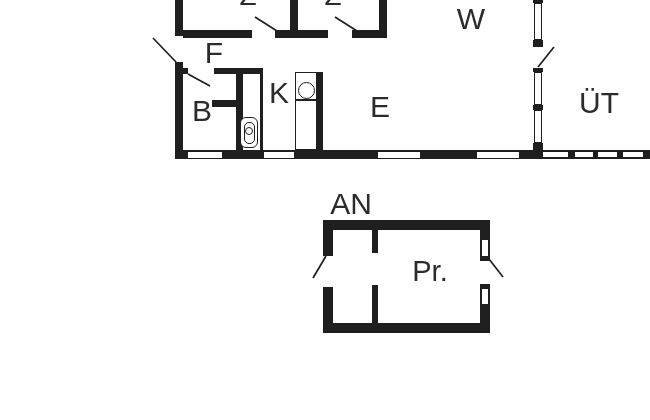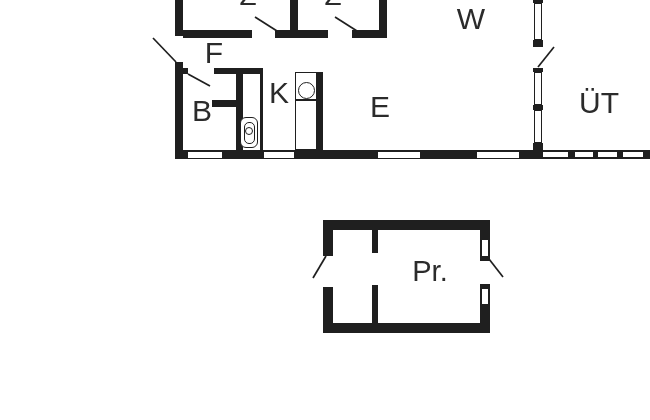--- a/index.html
+++ b/index.html
@@ -101,6 +101,7 @@
   <span class="label" style="left:380px;top:107px;">E</span>
   <span class="label" style="left:471px;top:19px;">W</span>
   <span class="label" style="left:599px;top:57px;margin-top:46px;">ÜT</span>
+  <span class="label" style="left:351px;top:204px;">AN</span>
   <span class="label" style="left:430px;top:271px;font-size:29px;">Pr.</span>
 
 </div>

